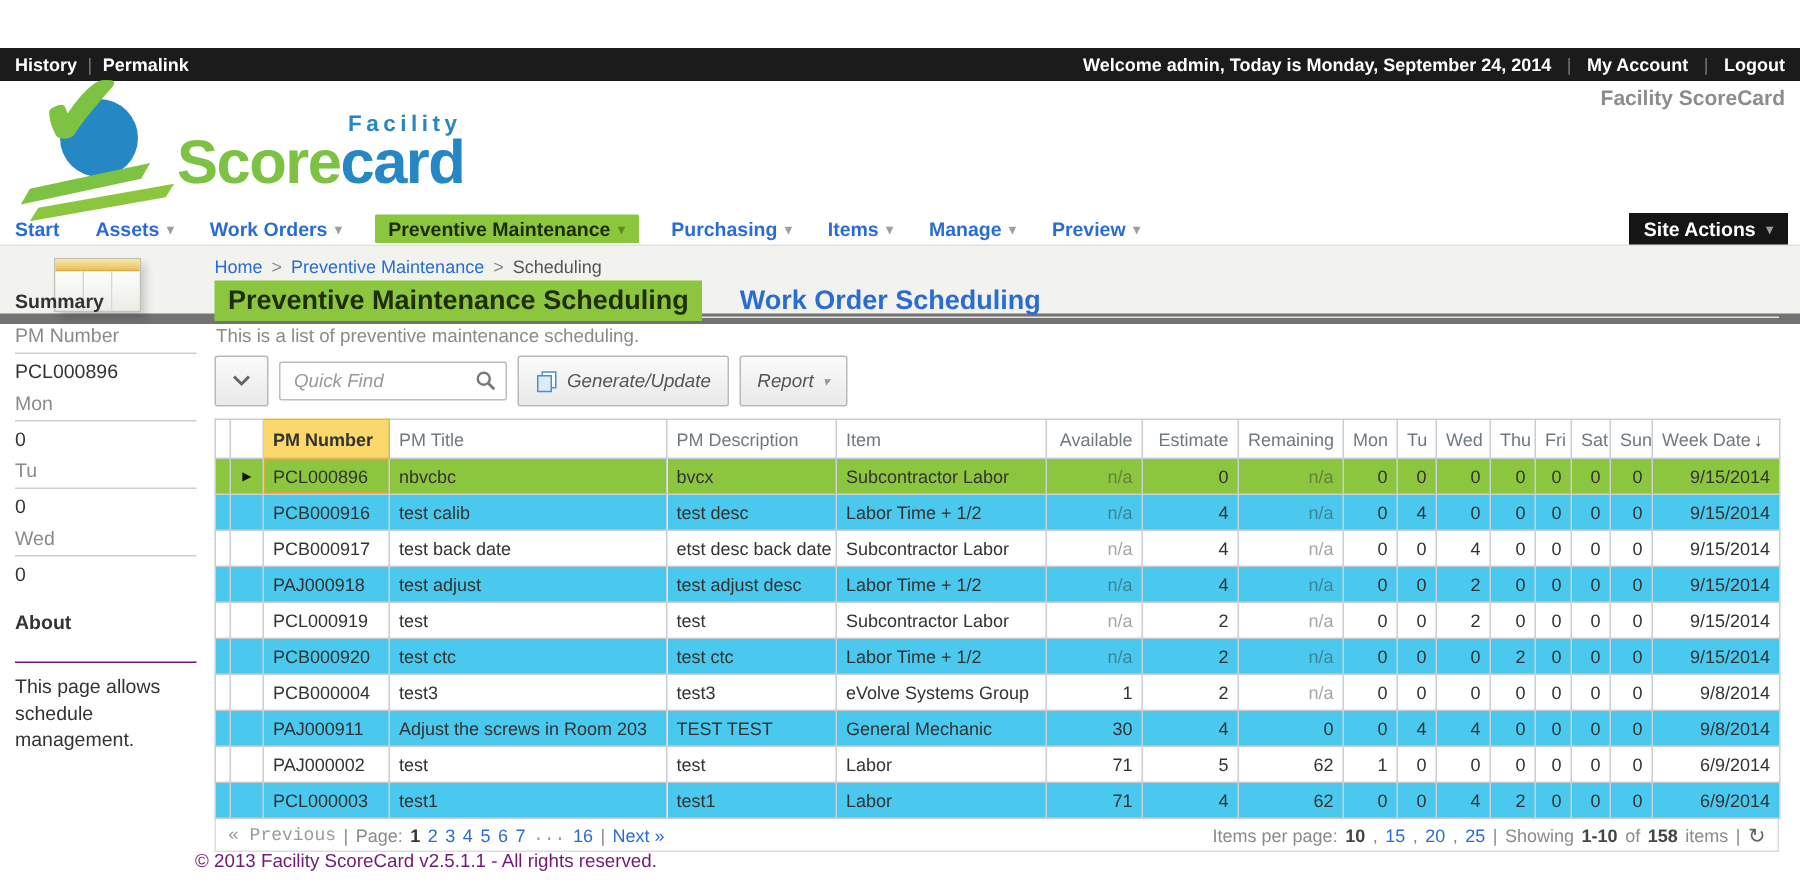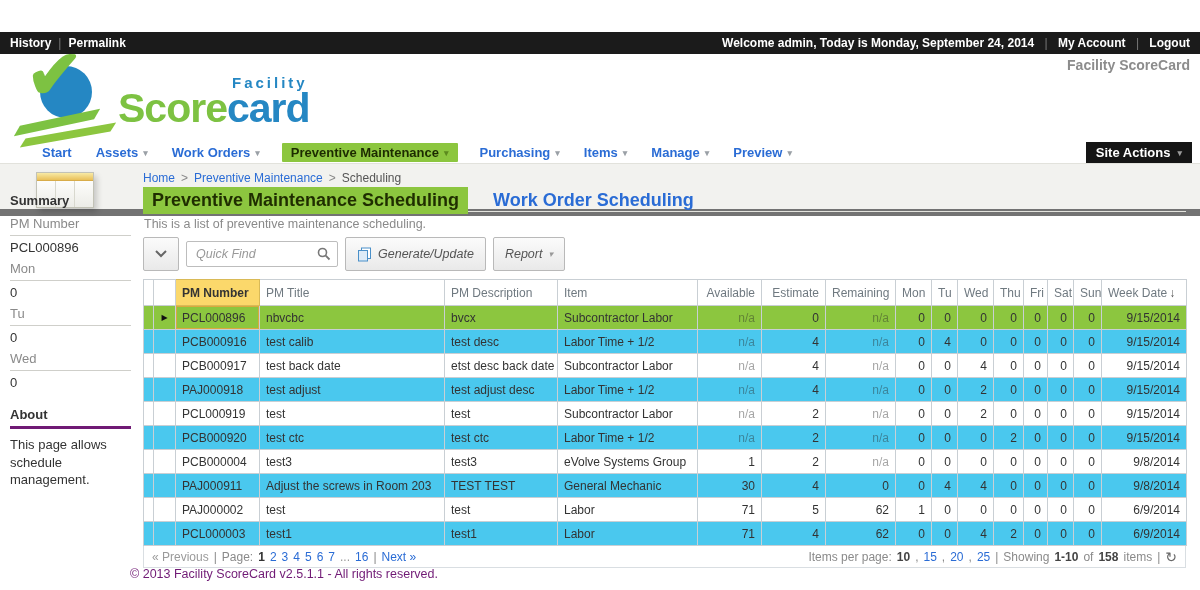--- a/index.html
+++ b/index.html
@@ -158,7 +158,7 @@
 </div>
 
 <div class="navbar">
-  <span style="display:flex;gap:20px;align-items:flex-start;margin-left:32px;">
+  <span style="display:flex;gap:20px;align-items:flex-start;">
       <a class="nav-link">
         <span>Start</span>
       </a>

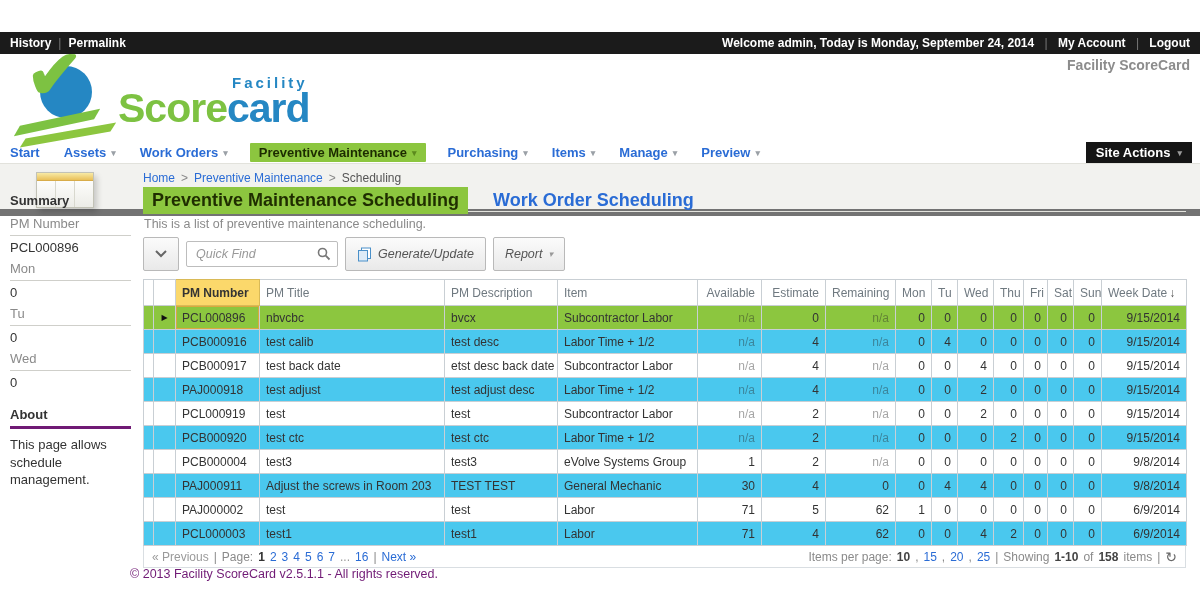--- a/index.html
+++ b/index.html
@@ -69,7 +69,7 @@
   .sb-heading { font-weight:bold; color:#333; margin:2px 0 5px; }
   .sb-label { color:#8A8A8A; padding:3px 0 4px; border-bottom:1px solid #CFCFCA; }
   .sb-value { color:#333; padding:4px 0 3px; }
-  .sb-about-heading { font-weight:bold; color:#333; margin-top:14px; padding-bottom:4px; border-bottom:3px solid #701a75; }
+  .sb-about-heading { font-weight:bold; color:#333; margin-top:14px; padding-bottom:19px; border-bottom:1px solid #701a75; }
   .sb-about { margin-top:7px; color:#333; line-height:1.35; }
 
   

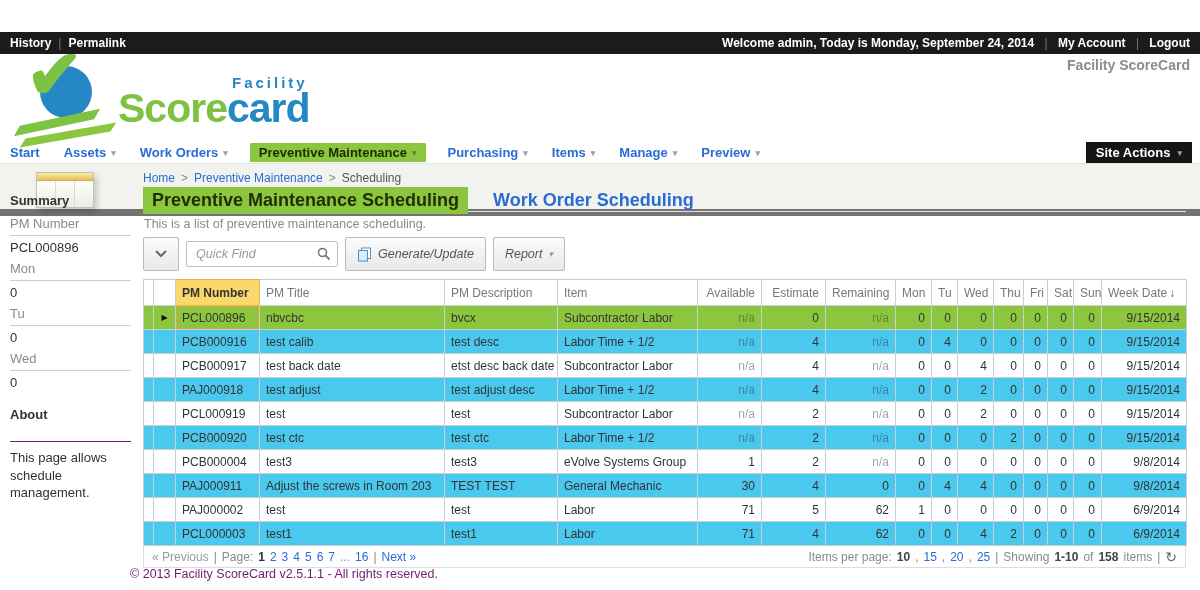--- a/index.html
+++ b/index.html
@@ -120,7 +120,7 @@
   .pg-left, .pg-right { display:flex; align-items:center; gap:5px; }
   .pg-right { margin-left:auto; }
   .pg-current { color:#333; font-weight:bold; }
-  .pg-muted { color:#9A9A9A; }
+  .pg-muted { color:#9A9A9A;font-family:Liberation Mono, monospace; }
   .pg-b { color:#444; font-weight:bold; }
   .refresh { color:#666; font-size:14px; cursor:pointer; line-height:1; }
 

